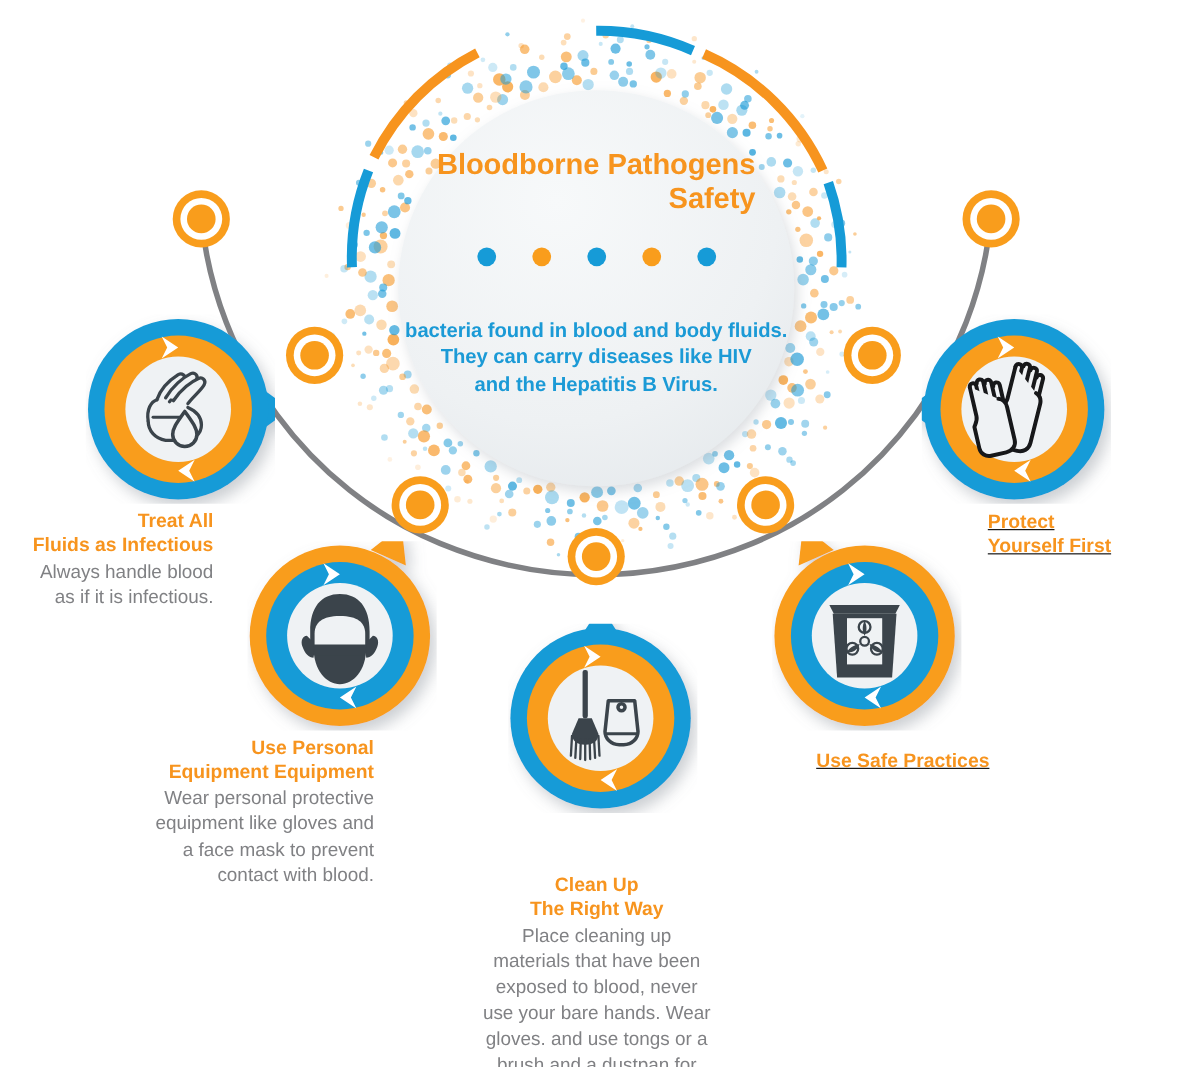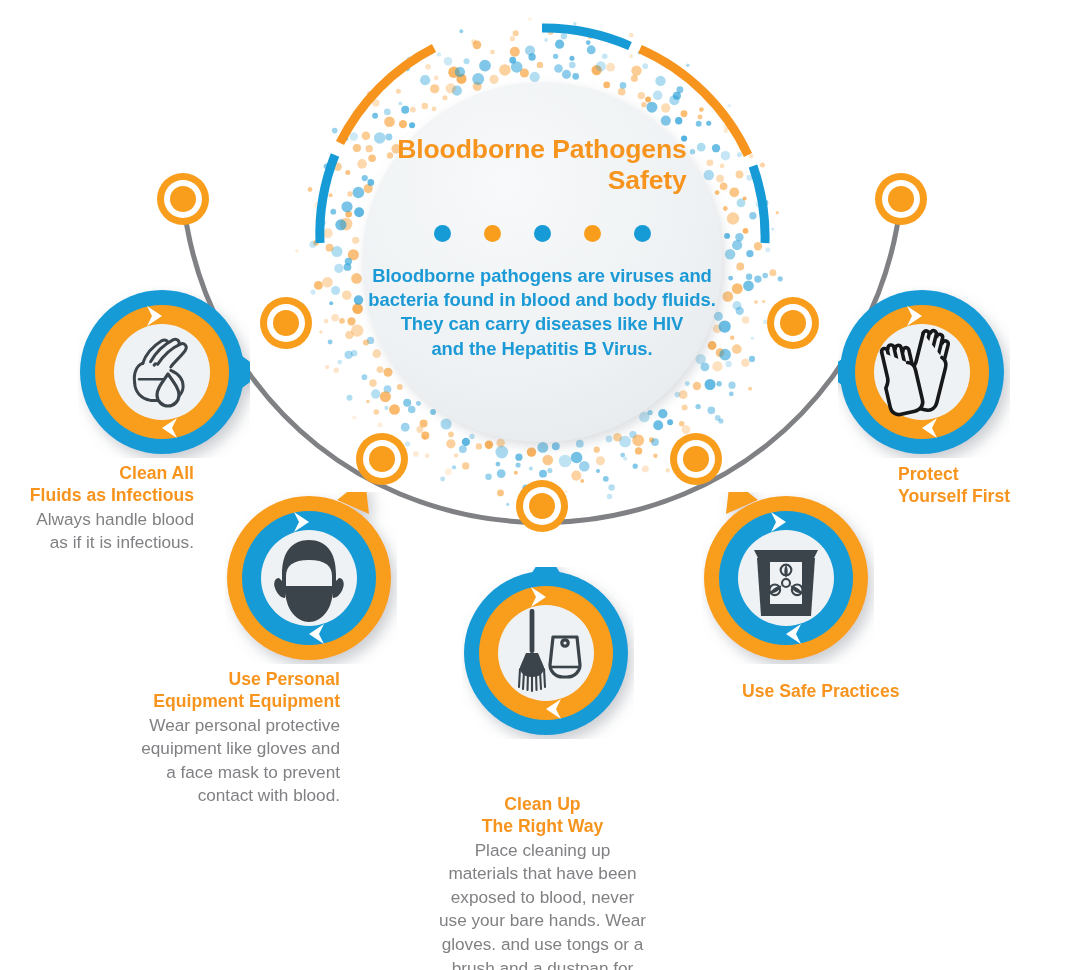--- a/index.html
+++ b/index.html
@@ -448,7 +448,7 @@
       <i class="b"></i>
     </div>
     <div class="hub-body">
-      <span>Bloodborne pathogens are viruses and</span><br>
+      <br>
       <span>bacteria found in blood and body fluids.</span><br>
       <span>They can carry diseases like HIV</span><br>
       <span>and the Hepatitis B Virus.</span>

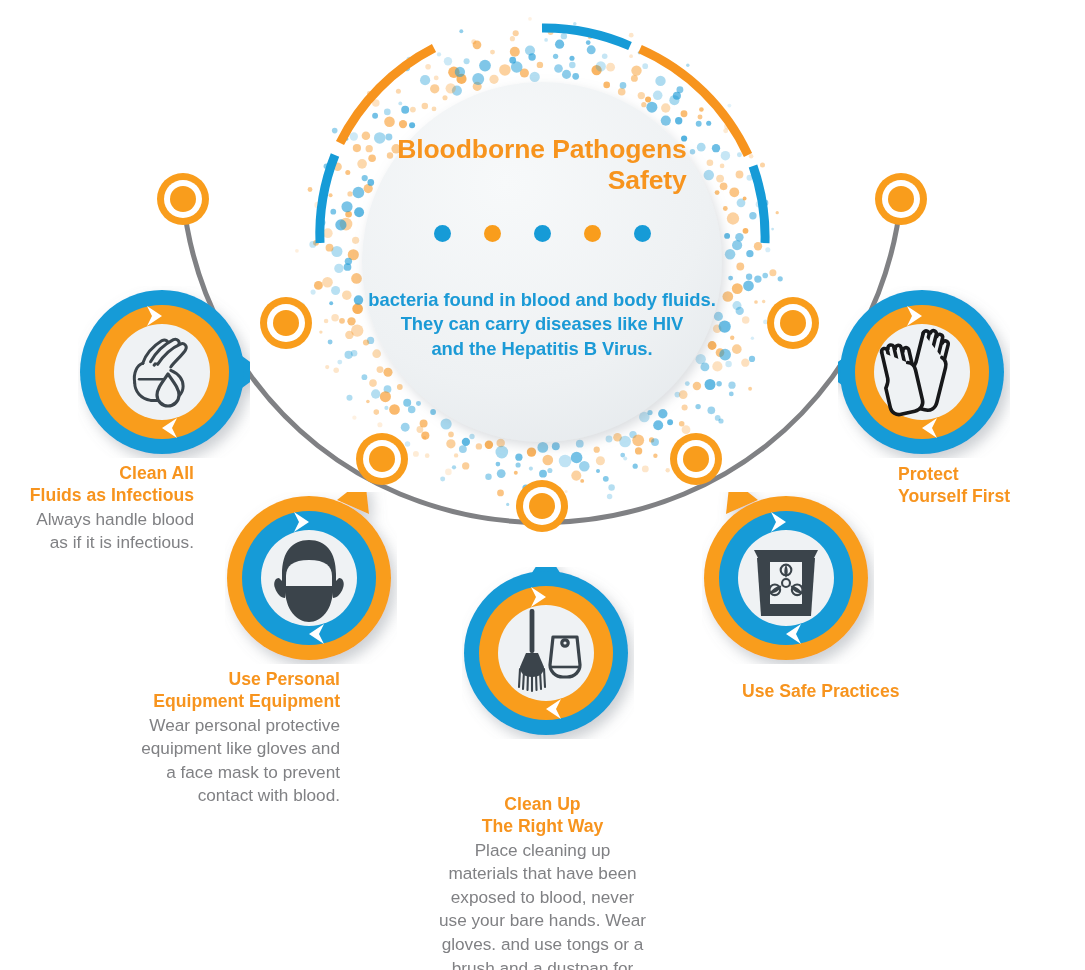--- a/index.html
+++ b/index.html
@@ -483,7 +483,7 @@
 
   <div class="cap right" id="cap-fluids">
     <h3>
-      <span>Clean All</span><br>
+      <span>Treat All</span><br>
       <span>Fluids as Infectious</span>
     </h3>
     <p>

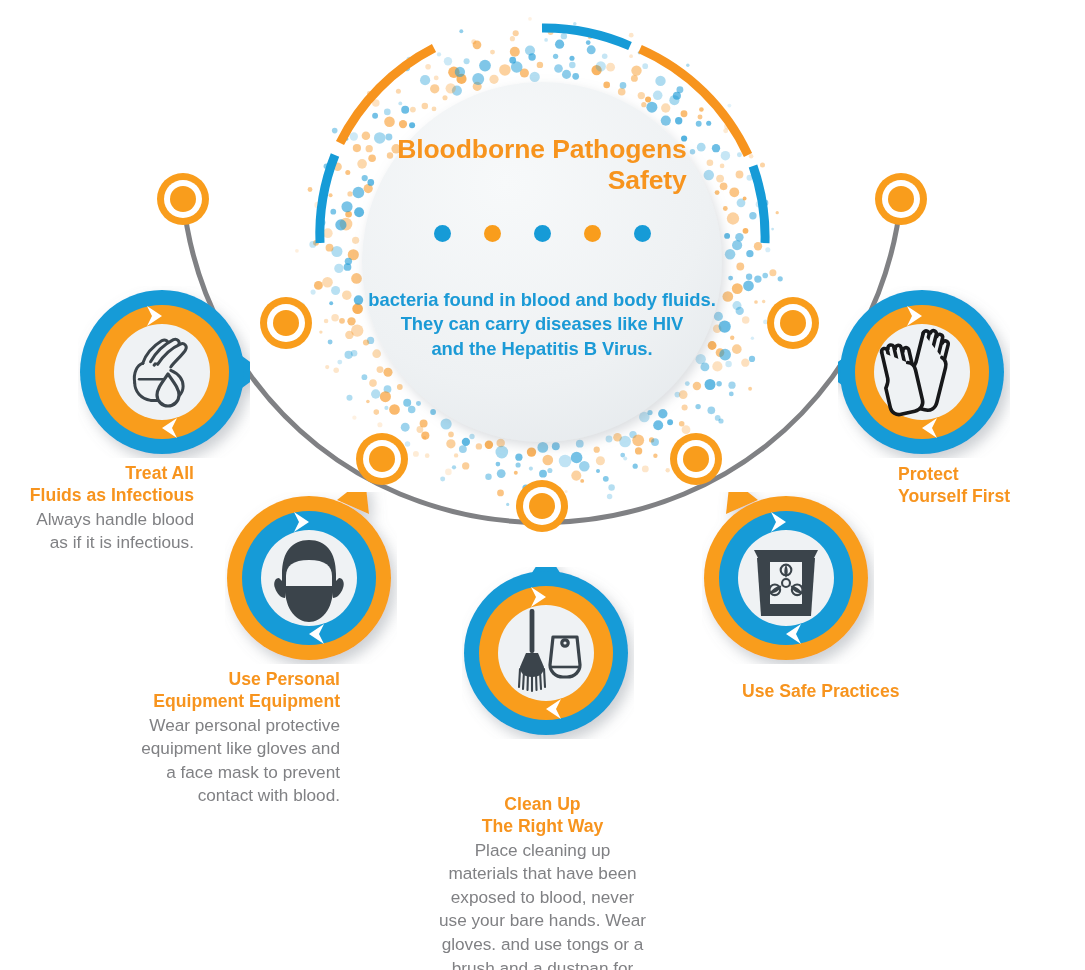--- a/index.html
+++ b/index.html
@@ -48,7 +48,7 @@
     color:#808184; font-size:17.2px; line-height:1.37; margin:0;
   }
   .cap.right{ text-align:right; }
-  .cap.left{ text-align:left; }
+  .cap.left{ text-align:left;text-decoration:underline; }
   .cap.center{ text-align:center;margin-top:48px; }
 
   #cap-fluids   { left:-6px;  top:462px; width:200px; }

